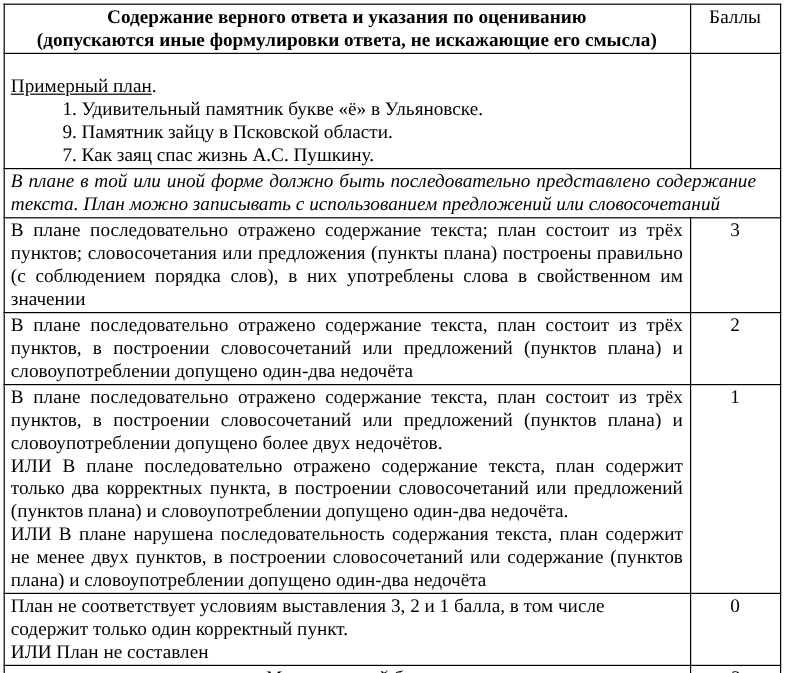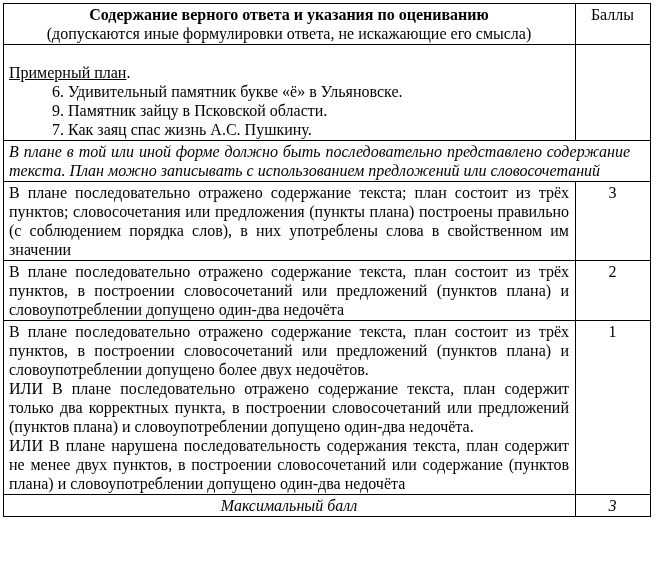--- a/index.html
+++ b/index.html
@@ -18,7 +18,7 @@
     .col-score { width: 75px; }
     .hdr-main { text-align: center; padding-top: 3px; padding-bottom: 3px; }
     .hdr-title { font-weight: bold; display: block; }
-    .hdr-sub { display: block; }
+    .hdr-sub { display: block; font-weight: bold; }
     .hdr-score { text-align: center; font-weight: normal; vertical-align: top; padding-top: 3px; }
     .plan-cap { text-decoration: underline; }
     .plan-list { margin: 0; padding: 0 0 0 0; list-style: none; }

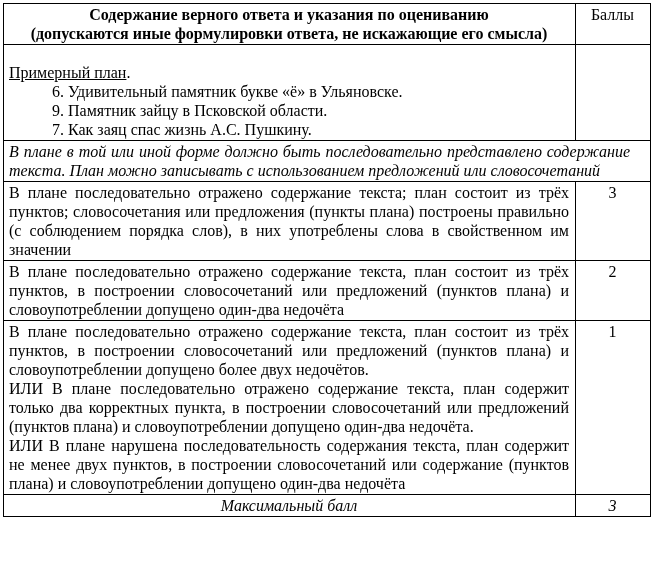--- a/index.html
+++ b/index.html
@@ -50,7 +50,7 @@
     <td style="padding-top:18px;">
       <span class="line"><span class="plan-cap">Примерный план</span><span>.</span></span>
       <ul class="plan-list">
-        <li>6. Удивительный памятник букве «ё» в Ульяновске.</li>
+        <li>1. Удивительный памятник букве «ё» в Ульяновске.</li>
         <li>9. Памятник зайцу в Псковской области.</li>
         <li>7. Как заяц спас жизнь А.С. Пушкину.</li>
       </ul>

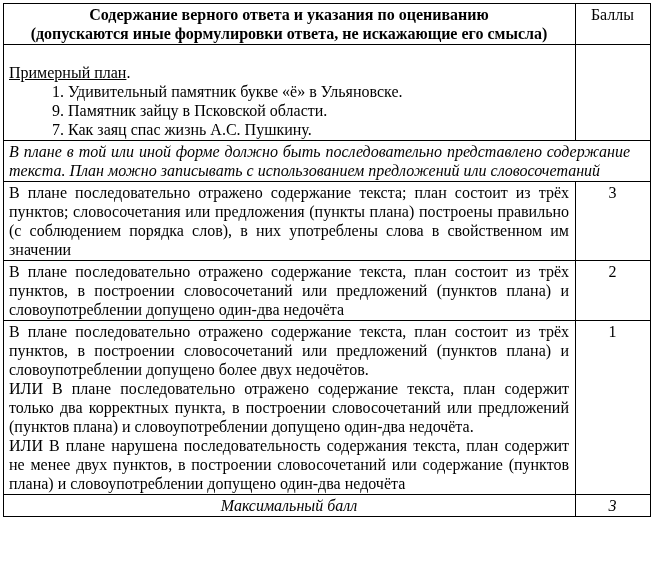--- a/index.html
+++ b/index.html
@@ -81,6 +81,13 @@
     <td class="score">1</td>
   </tr>
   <tr>
+    <td>
+      <span class="line">План не соответствует условиям выставления 3, 2 и 1 балла, в том числе содержит только один корректный пункт.</span>
+      <span class="line">ИЛИ План не составлен</span>
+    </td>
+    <td class="score">0</td>
+  </tr>
+  <tr>
     <td class="max-label">Максимальный балл</td>
     <td class="max-val">3</td>
   </tr>

